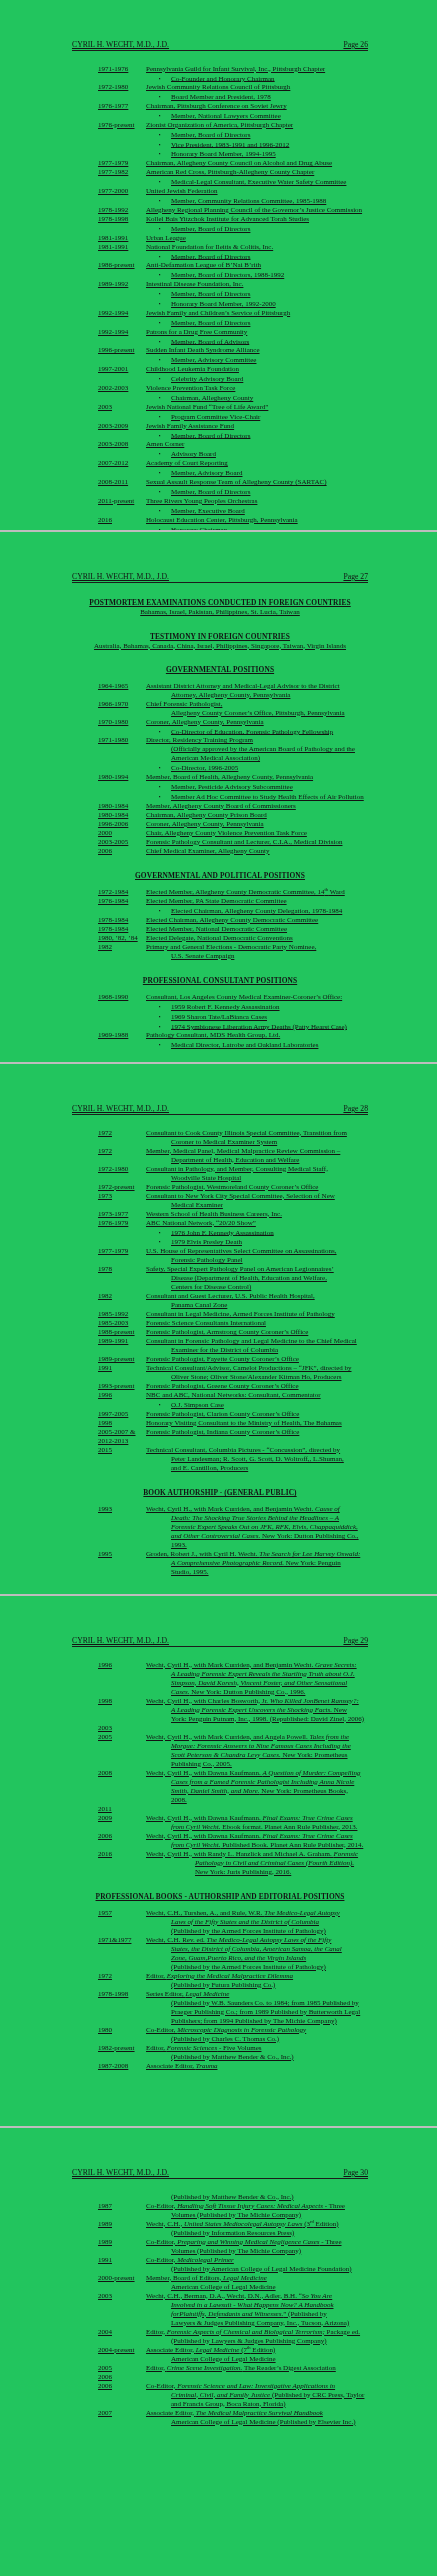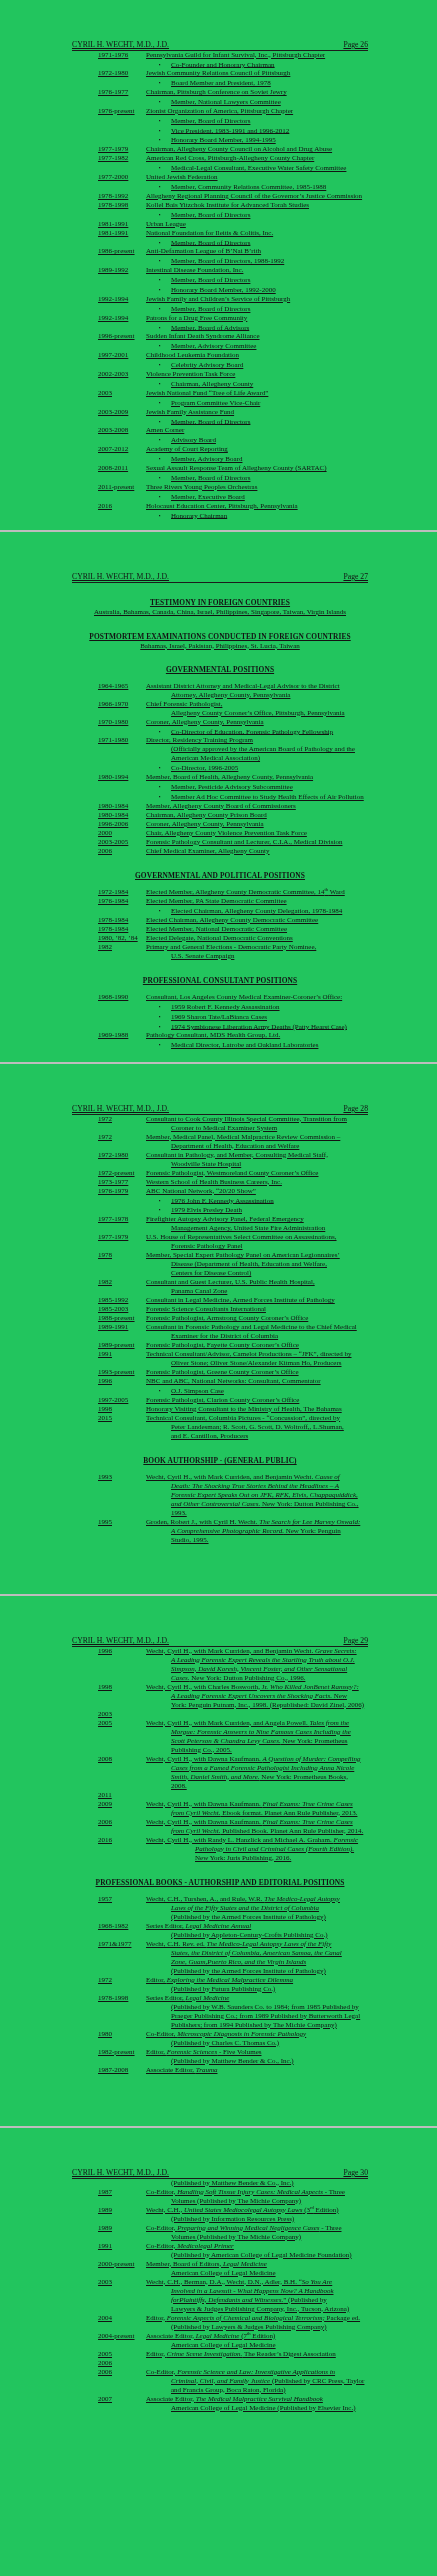--- a/index.html
+++ b/index.html
@@ -11,7 +11,7 @@
   .sec-head{text-align:center;font-weight:bold;font-size:7.4px;margin:15.5px 0 7.7px 0;letter-spacing:0.1px;}
   .sec-sub{text-align:center;font-size:7px;margin:-6.7px 0 7.7px 0;}
   .entries{font-size:7px;line-height:9px;}
-  .entries.first{margin-top:0;}
+  .entries.first{margin-top:14px;}
   .entry{display:flex;}
   .edate{width:48px;margin-left:26px;flex:none;white-space:pre-line;}
   .ebody{flex:1;}

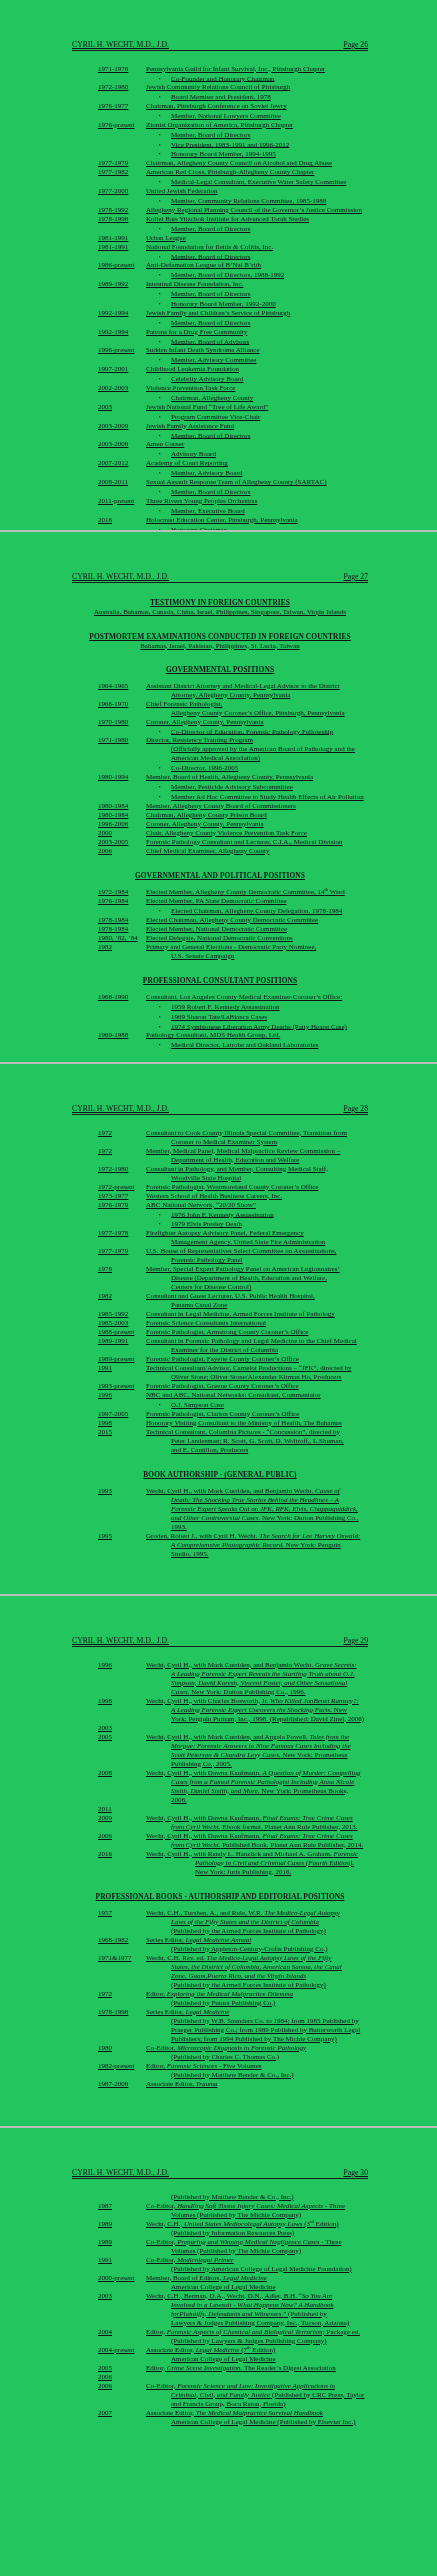--- a/index.html
+++ b/index.html
@@ -219,12 +219,12 @@
           <span>Page 27</span>
         </div>
         <div class="section">
+          <div class="sec-head">POSTMORTEM EXAMINATIONS CONDUCTED IN FOREIGN COUNTRIES</div>
+          <div class="sec-sub">Bahamas, Israel, Pakistan, Philippines, St. Lucia, Taiwan</div>
+        </div>
+        <div class="section">
           <div class="sec-head">TESTIMONY IN FOREIGN COUNTRIES</div>
           <div class="sec-sub">Australia, Bahamas, Canada, China, Israel, Philippines, Singapore, Taiwan, Virgin Islands</div>
-        </div>
-        <div class="section">
-          <div class="sec-head">POSTMORTEM EXAMINATIONS CONDUCTED IN FOREIGN COUNTRIES</div>
-          <div class="sec-sub">Bahamas, Israel, Pakistan, Philippines, St. Lucia, Taiwan</div>
         </div>
         <div class="section">
           <div class="sec-head">GOVERNMENTAL POSITIONS</div>

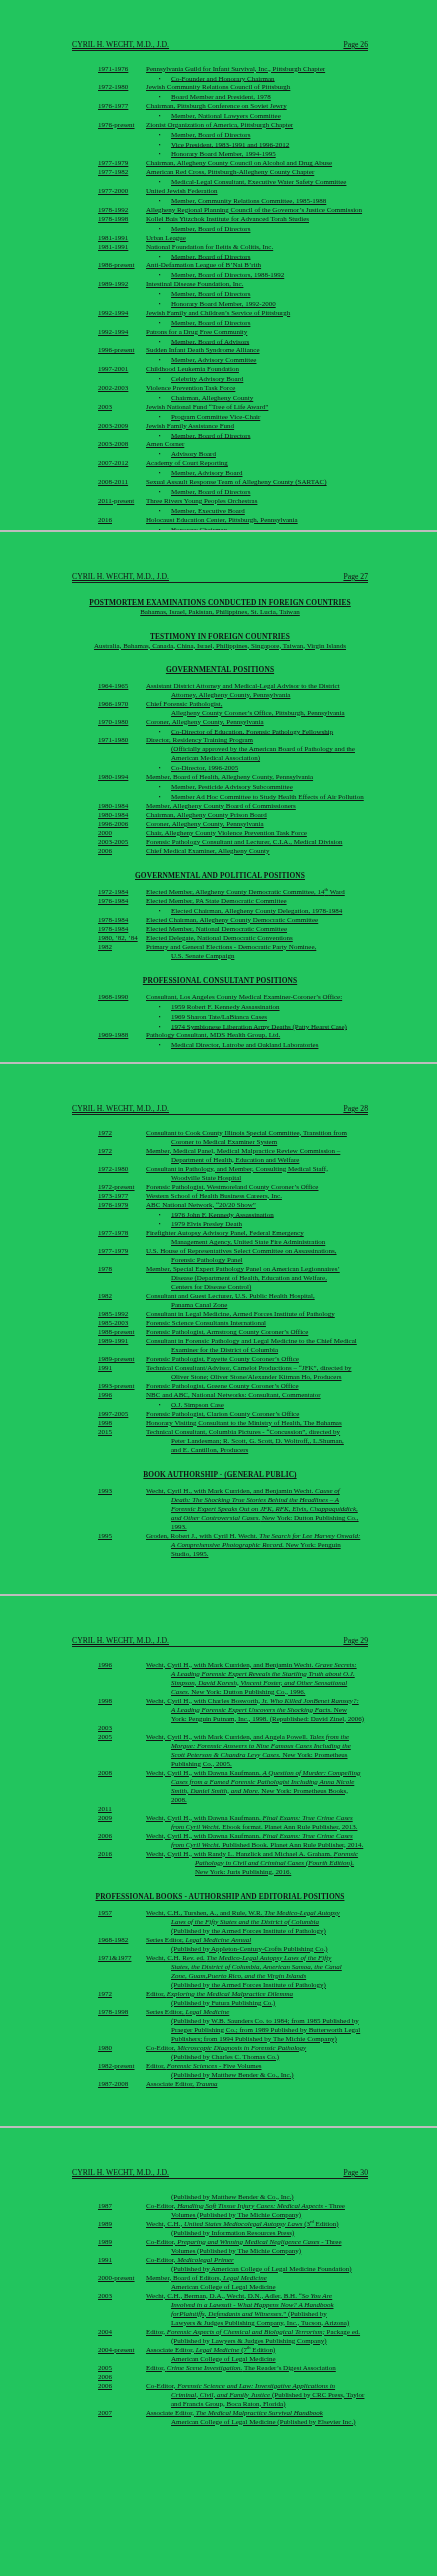--- a/index.html
+++ b/index.html
@@ -407,6 +407,13 @@
               </div>
             </div>
             <div class="entry">
+              <div class="edate">1973</div>
+              <div class="ebody">
+                <div class="l m"><span>Consultant to New York City Special Committee, Selection of New</span></div>
+                <div class="l c"><span>Medical Examiner</span></div>
+              </div>
+            </div>
+            <div class="entry">
               <div class="edate">1973-1977</div>
               <div class="ebody">
                 <div class="l m"><span>Western School of Health Business Careers, Inc.</span></div>

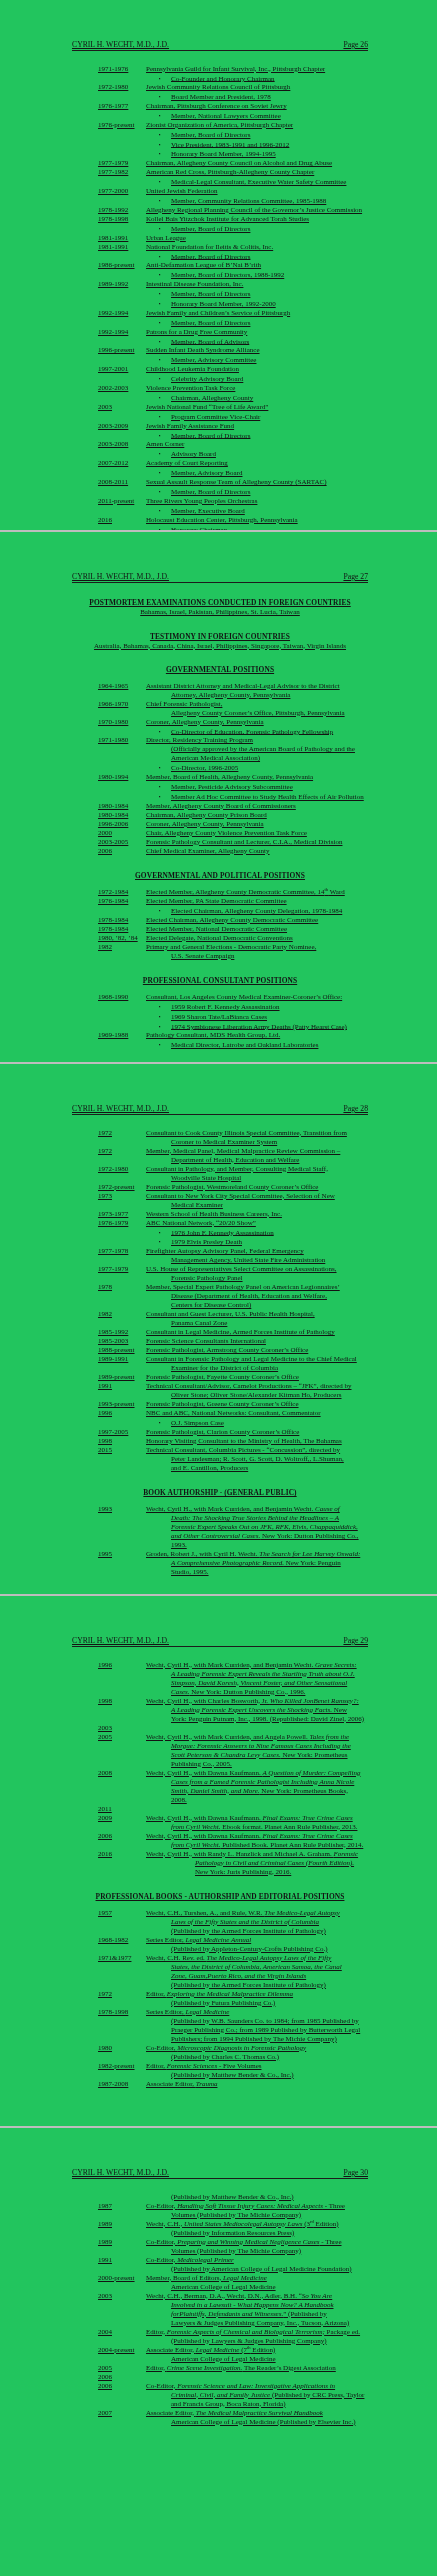--- a/index.html
+++ b/index.html
@@ -428,13 +428,6 @@
               </div>
             </div>
             <div class="entry">
-              <div class="edate">1977-1978</div>
-              <div class="ebody">
-                <div class="l m"><span>Firefighter Autopsy Advisory Panel, Federal Emergency</span></div>
-                <div class="l c"><span>Management Agency, United State Fire Administration</span></div>
-              </div>
-            </div>
-            <div class="entry">
               <div class="edate">1977-1979</div>
               <div class="ebody">
                 <div class="l m"><span>U.S. House of Representatives Select Committee on Assassinations,</span></div>

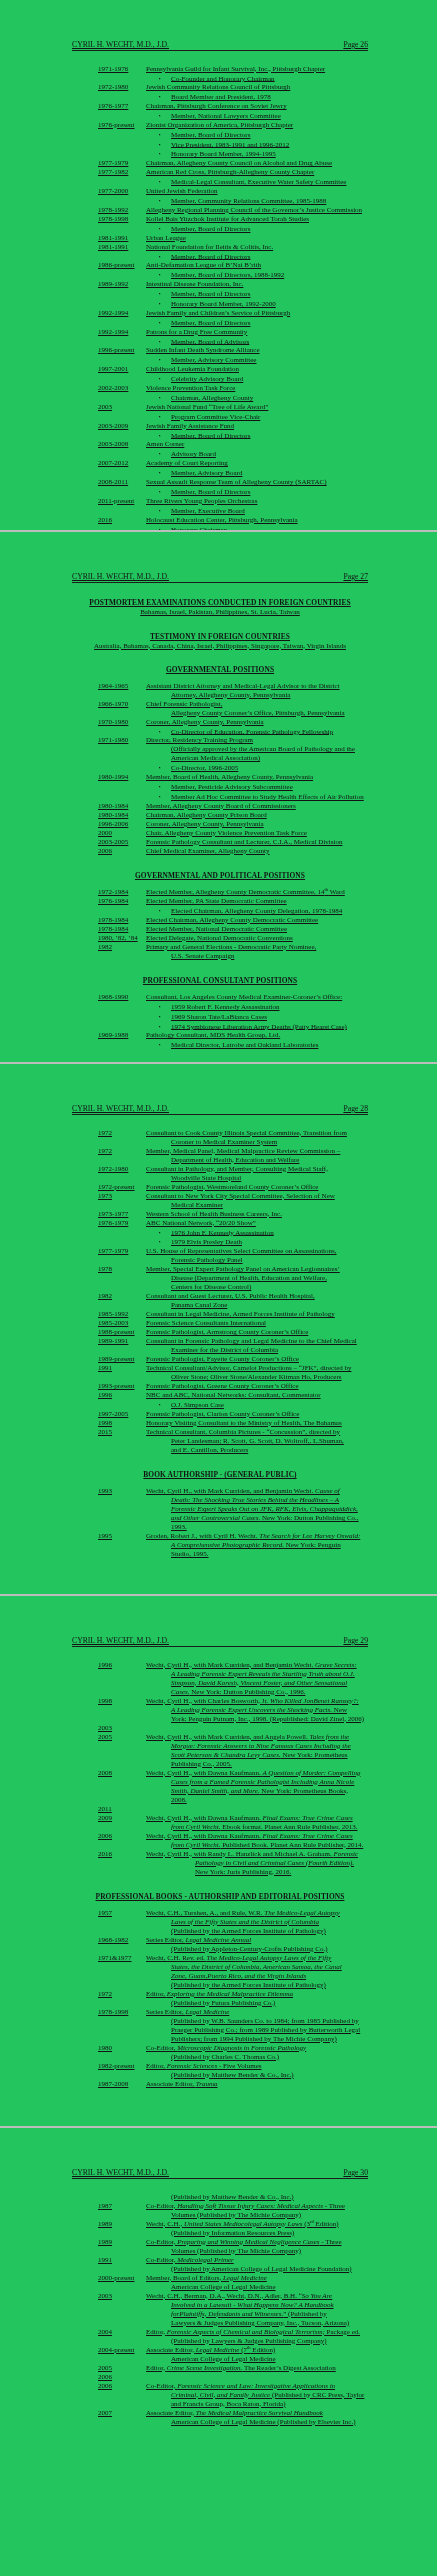--- a/index.html
+++ b/index.html
@@ -437,7 +437,7 @@
             <div class="entry">
               <div class="edate">1978</div>
               <div class="ebody">
-                <div class="l m"><span>Member, Special Expert Pathology Panel on American Legionnaires’</span></div>
+                <div class="l m"><span>Safety, Special Expert Pathology Panel on American Legionnaires’</span></div>
                 <div class="l c"><span>Disease (Department of Health, Education and Welfare,</span></div>
                 <div class="l c"><span>Centers for Disease Control)</span></div>
               </div>

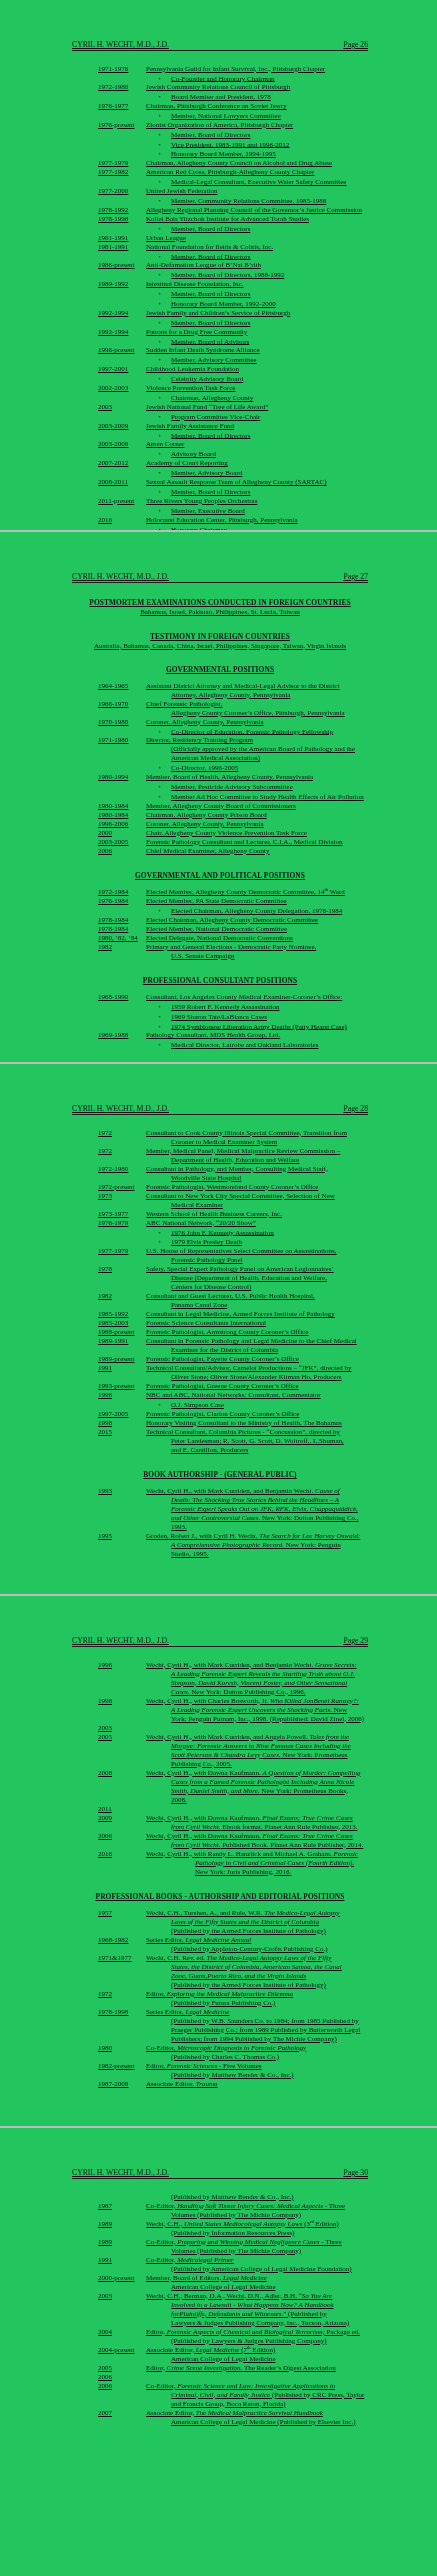--- a/index.html
+++ b/index.html
@@ -513,6 +513,13 @@
               </div>
             </div>
             <div class="entry">
+              <div class="edate">2005-2007 &amp;
+2012-2013</div>
+              <div class="ebody">
+                <div class="l m"><span>Forensic Pathologist, Indiana County Coroner’s Office</span></div>
+              </div>
+            </div>
+            <div class="entry">
               <div class="edate">2015</div>
               <div class="ebody">
                 <div class="l m"><span>Technical Consultant, Columbia Pictures - “Concussion”, directed by</span></div>

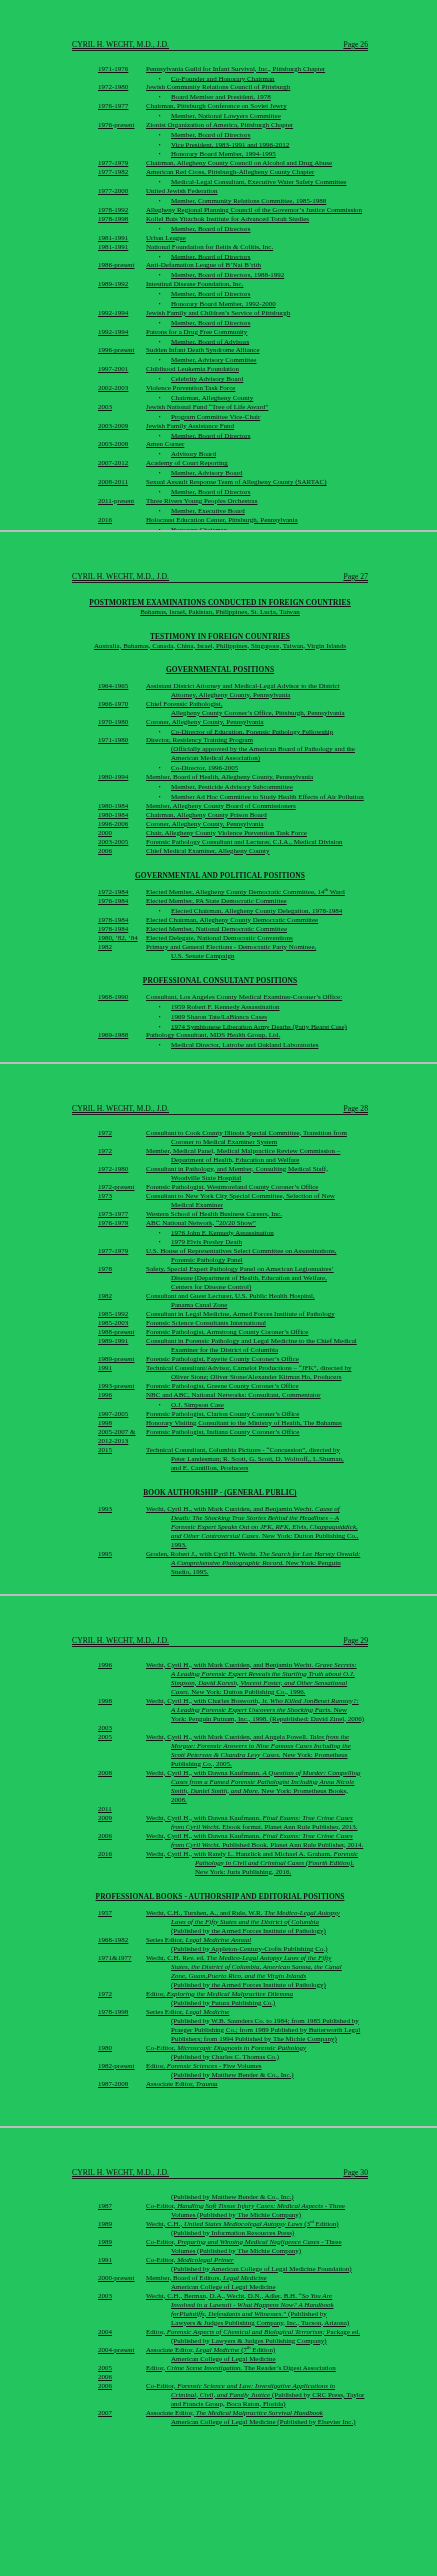--- a/index.html
+++ b/index.html
@@ -639,13 +639,6 @@
               </div>
             </div>
             <div class="entry">
-              <div class="edate">1968-1982</div>
-              <div class="ebody">
-                <div class="l m"><span>Series Editor, </span><i>Legal Medicine Annual</i></div>
-                <div class="l c"><span>(Published by Appleton-Century-Crofts Publishing Co.)</span></div>
-              </div>
-            </div>
-            <div class="entry">
               <div class="edate">1971&amp;1977</div>
               <div class="ebody">
                 <div class="l m"><span>Wecht, C.H.  Rev. ed. </span><i>The Medico-Legal Autopsy Laws of the Fifty</i></div>

